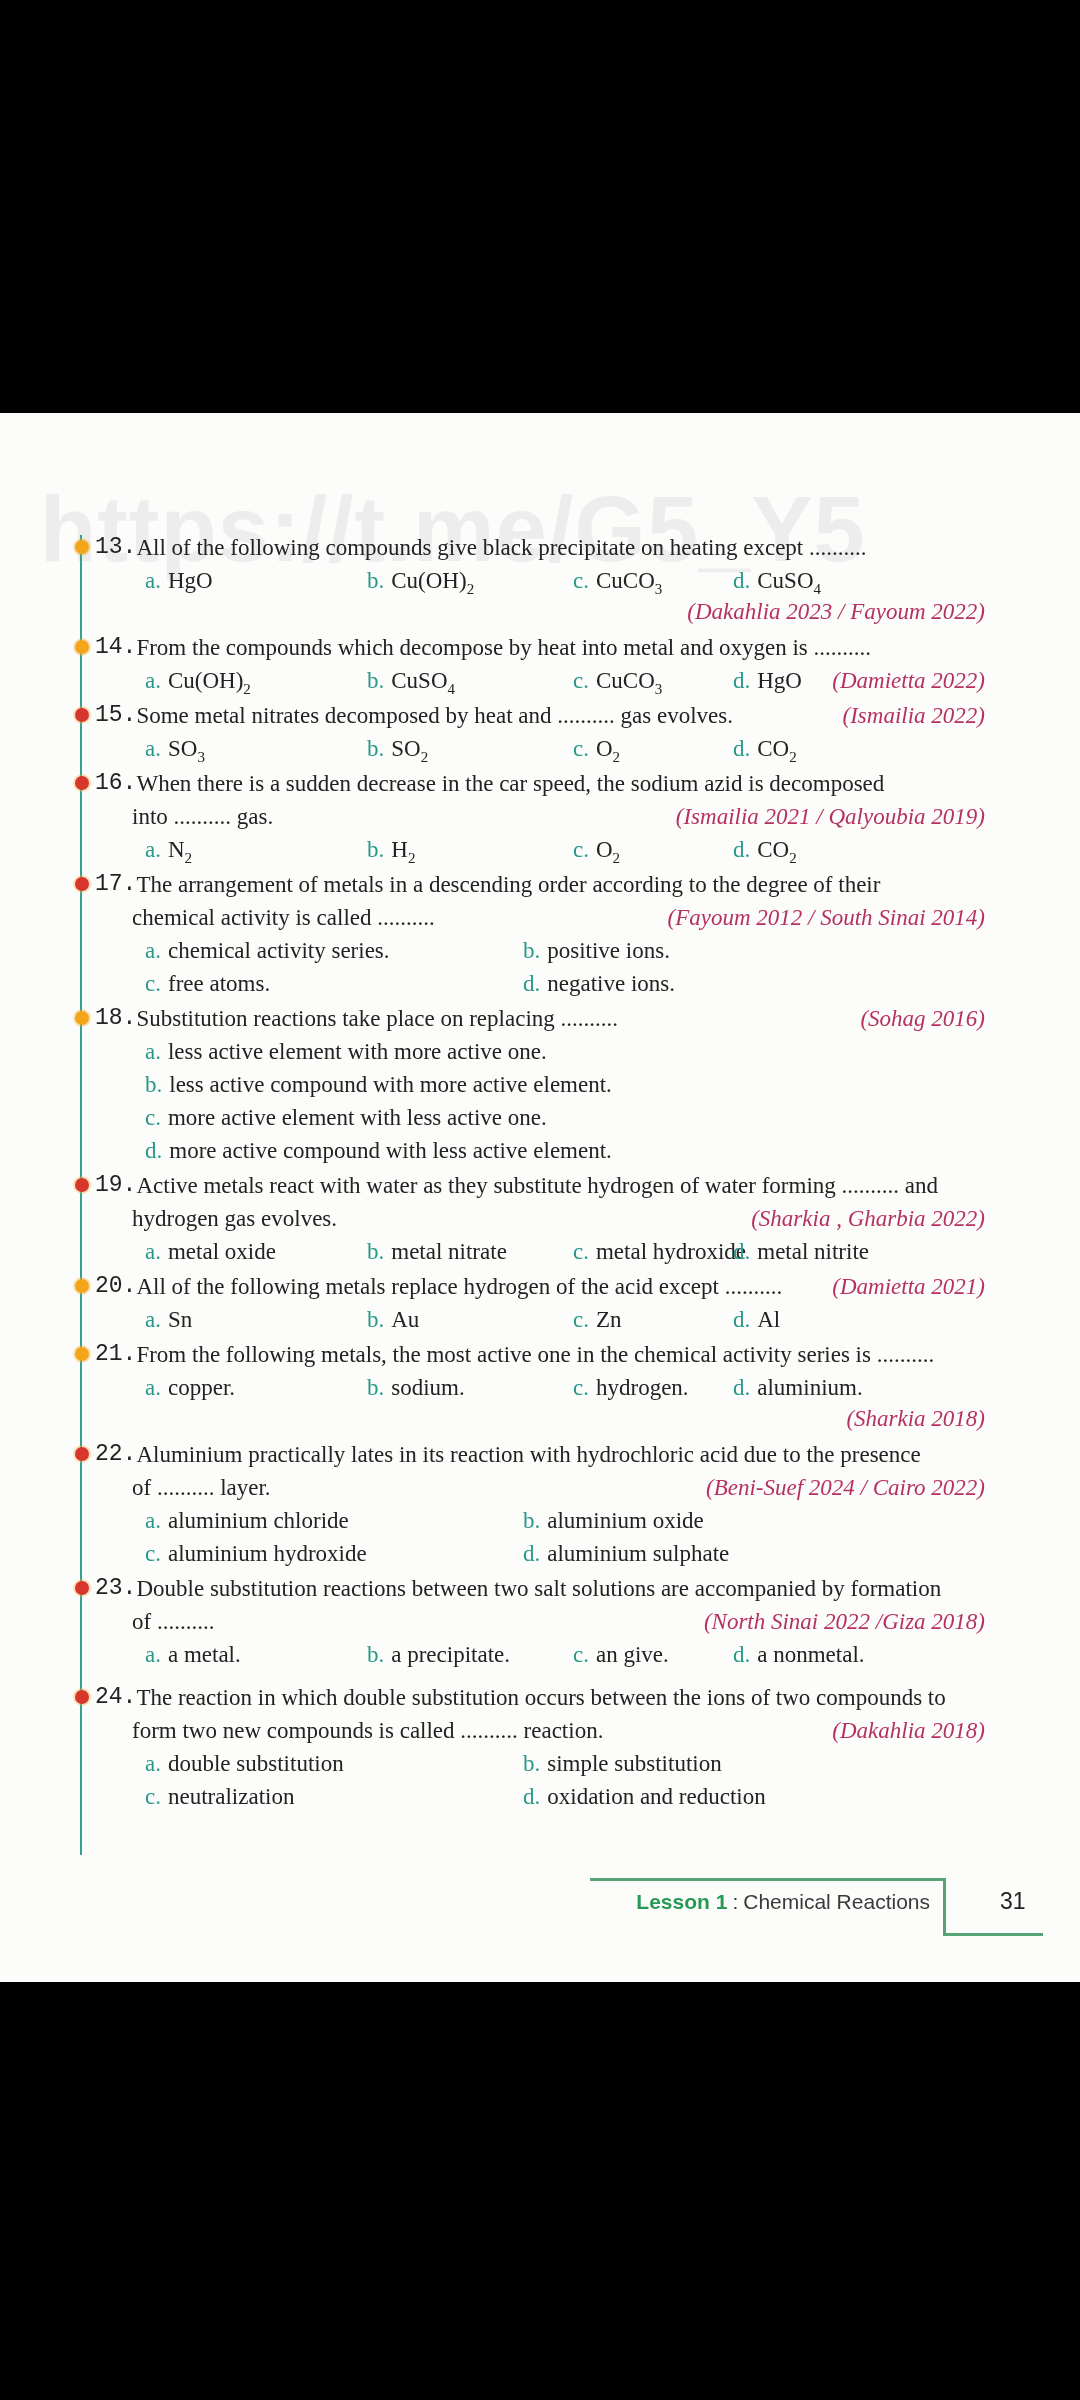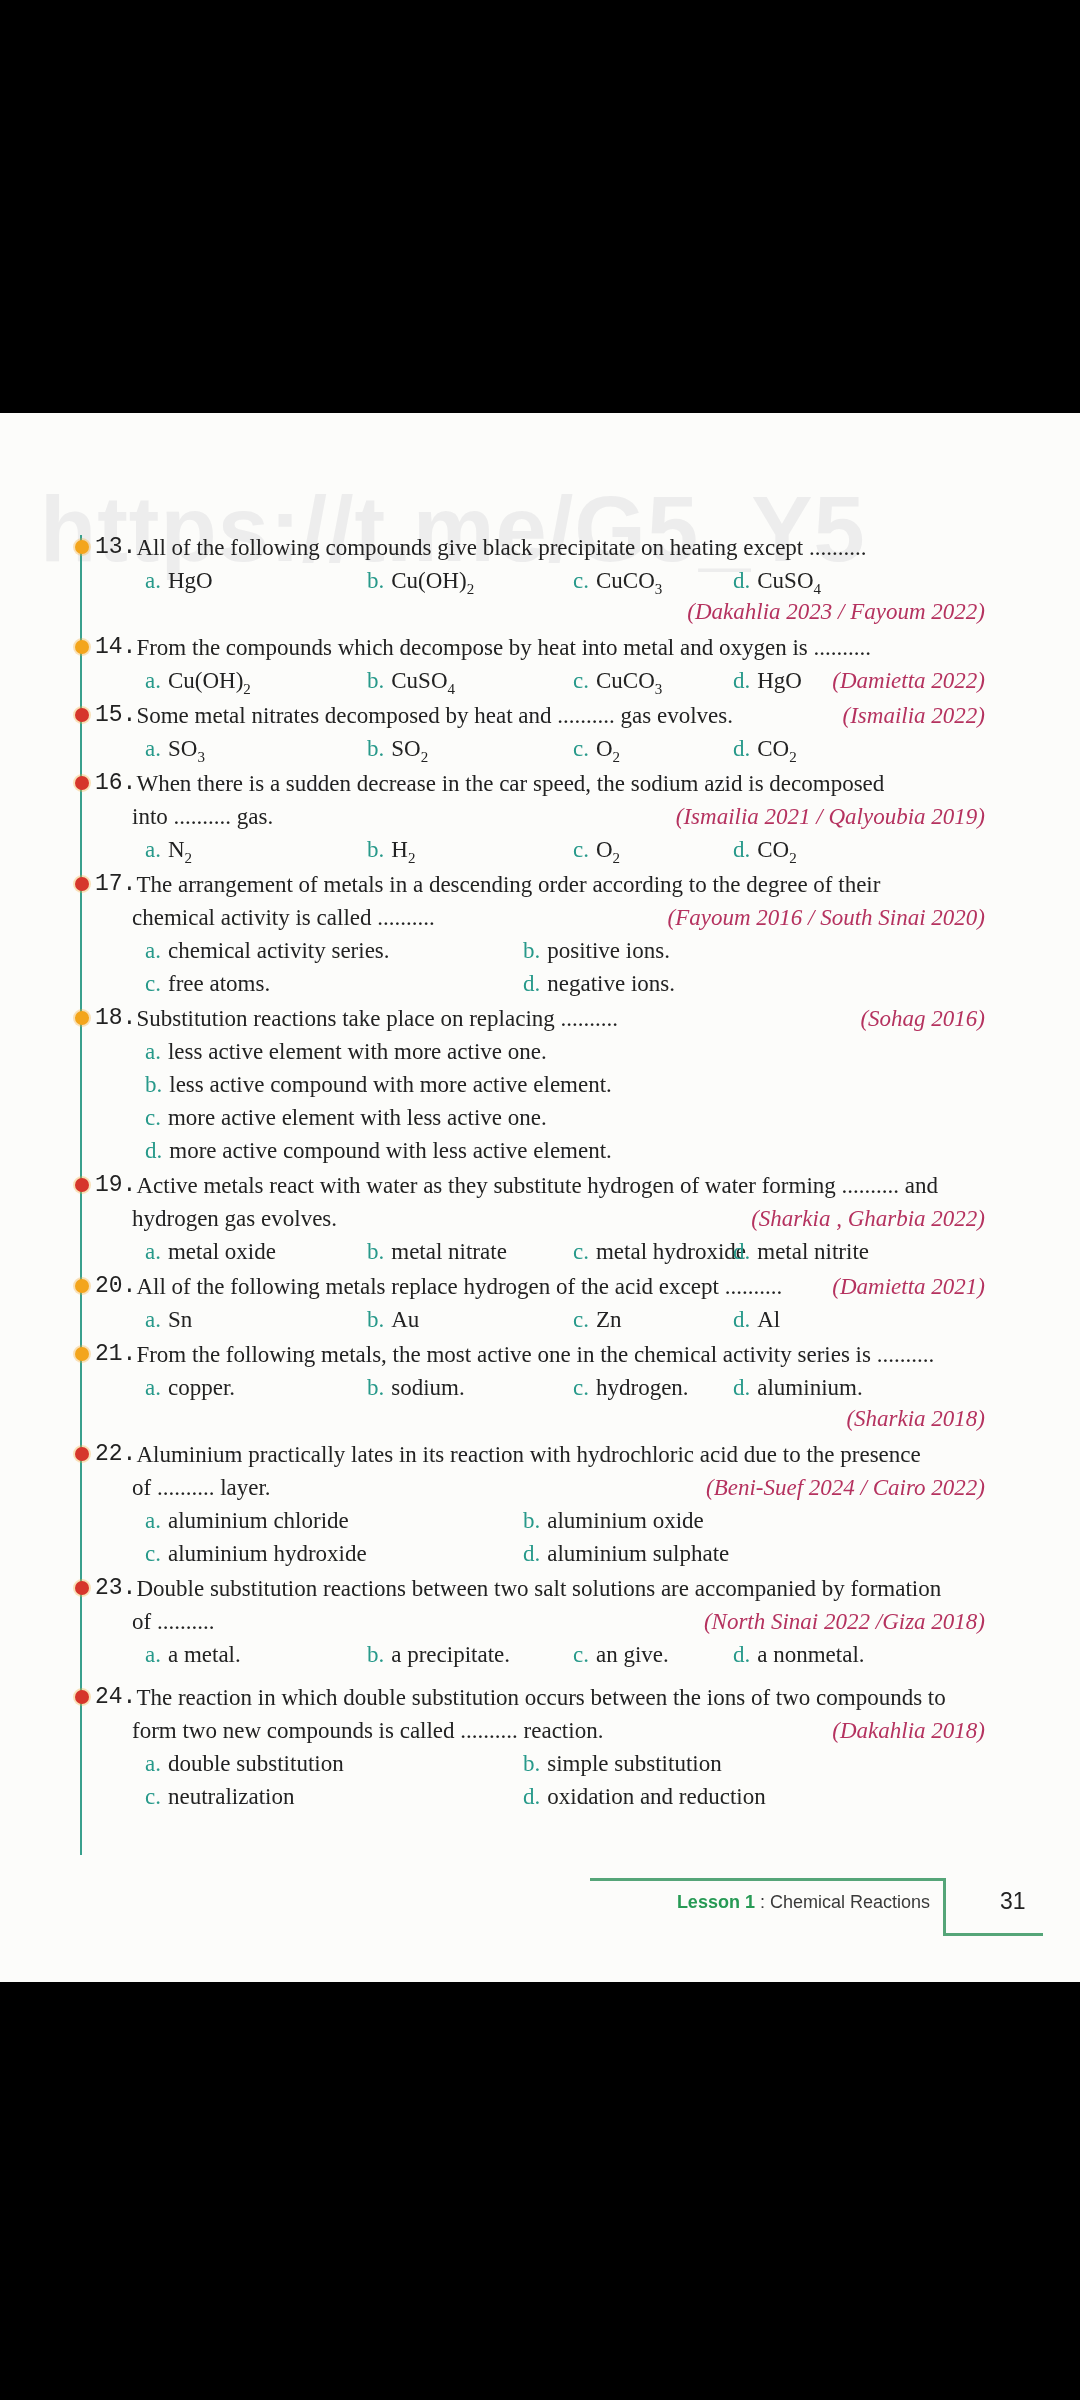--- a/index.html
+++ b/index.html
@@ -166,7 +166,7 @@
       </div>
       <div class="qline l2">
         <span class="qtext">chemical activity is called ..........</span>
-        <span class="src push">(Fayoum 2016 / South Sinai 2020)</span>
+        <span class="src push">(Fayoum 2012 / South Sinai 2014)</span>
       </div>
       <div class="opts g2">
         <span class="opt"><span class="olet">a.</span><span>chemical activity series.</span></span>

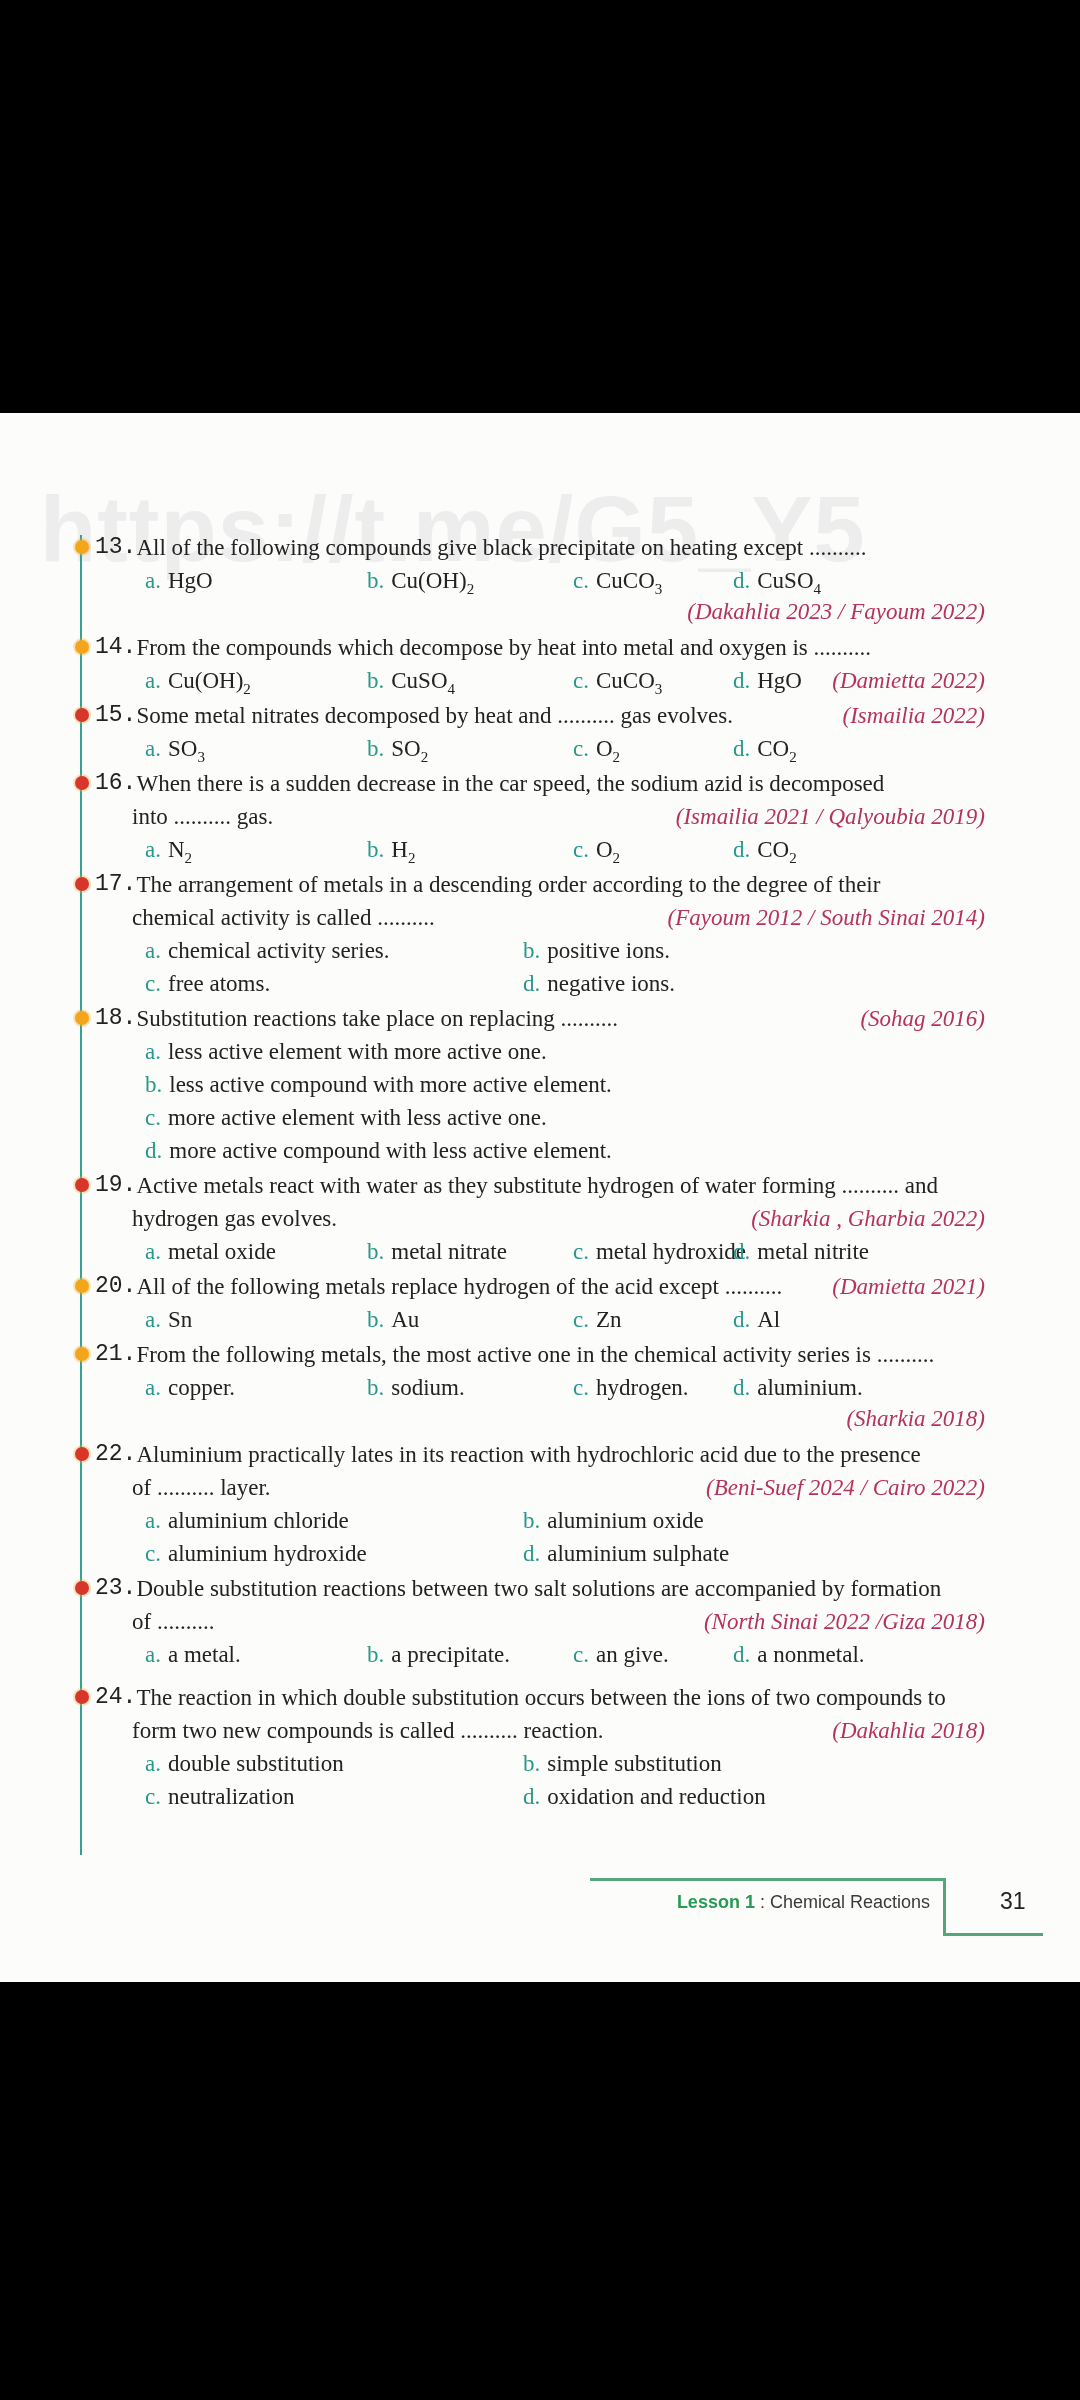--- a/index.html
+++ b/index.html
@@ -70,7 +70,7 @@
   .flabel{
     position:absolute;top:1474px;right:150px;z-index:2;
     font-family:"Liberation Sans","DejaVu Sans",sans-serif;
-    font-size:18px;color:var(--footer-text,#3a3a3a);line-height:30px;margin-left:45px;
+    font-size:21px;color:var(--footer-text,#3a3a3a);line-height:30px;margin-left:45px;
   }
   .fbold{color:var(--footer-green,#279a55);font-weight:bold;}
   .fsep{padding:0 5px;}

